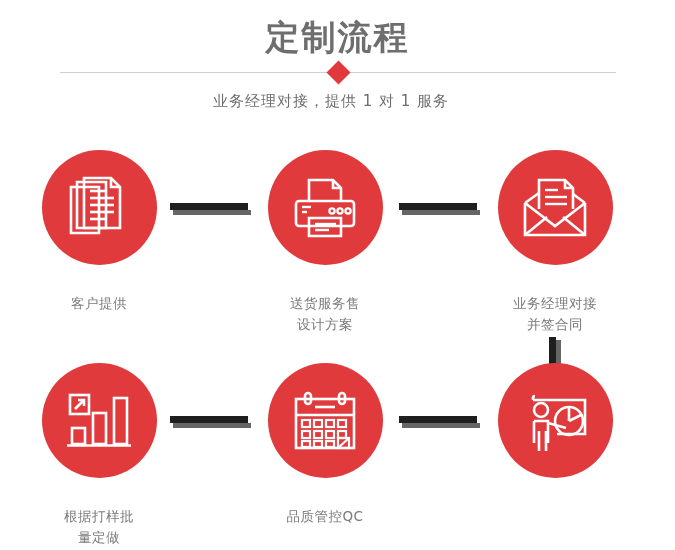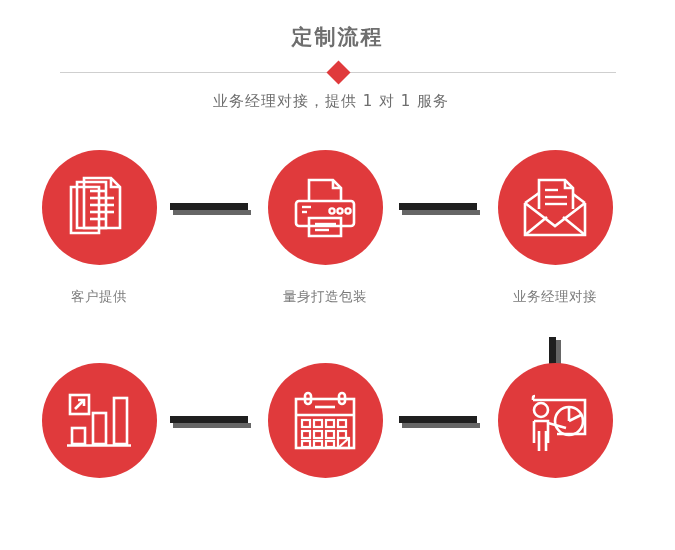--- a/index.html
+++ b/index.html
@@ -23,7 +23,7 @@
     top: 18px;
     width: 675px;
     text-align: center;
-    font-size: 21px;
+    font-size: 34px;
     font-weight: bold;
     letter-spacing: 2px;
     color: #6e6e6e;

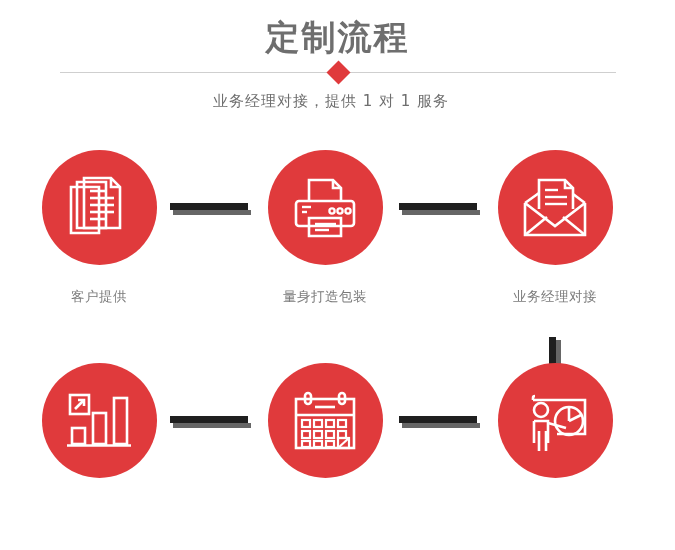--- a/index.html
+++ b/index.html
@@ -103,7 +103,7 @@
   }
 
   .step-caption {
-    margin-top: 21px;
+    margin-top: 28px;
     text-align: center;
     font-size: 13.5px;
     color: #7a7a7a;

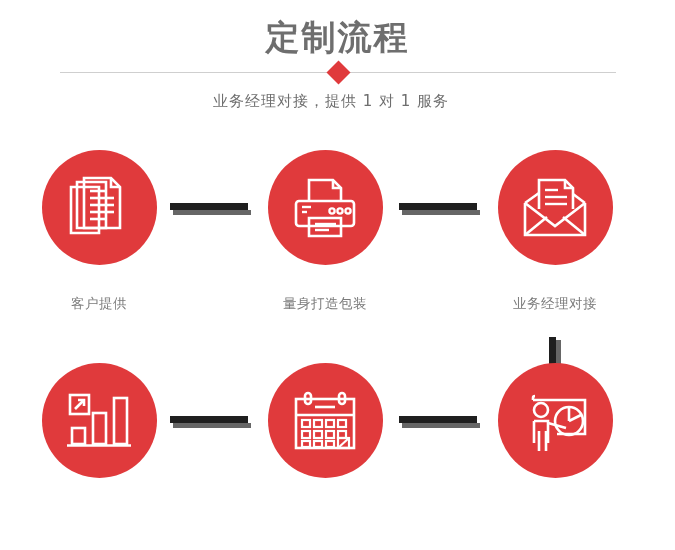--- a/index.html
+++ b/index.html
@@ -223,7 +223,7 @@
         </span>
       </div>
       <div class="step-caption">
-        <span class="cl">量身打造包装</span>
+        <span class="cl">送货服务售</span>
       </div>
     </div>
 

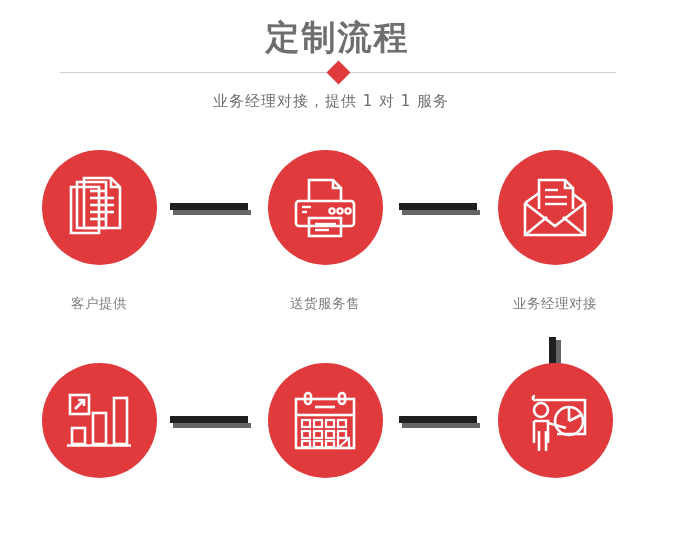--- a/index.html
+++ b/index.html
@@ -224,6 +224,7 @@
       </div>
       <div class="step-caption">
         <span class="cl">送货服务售</span>
+        <span class="cl">设计方案</span>
       </div>
     </div>
 

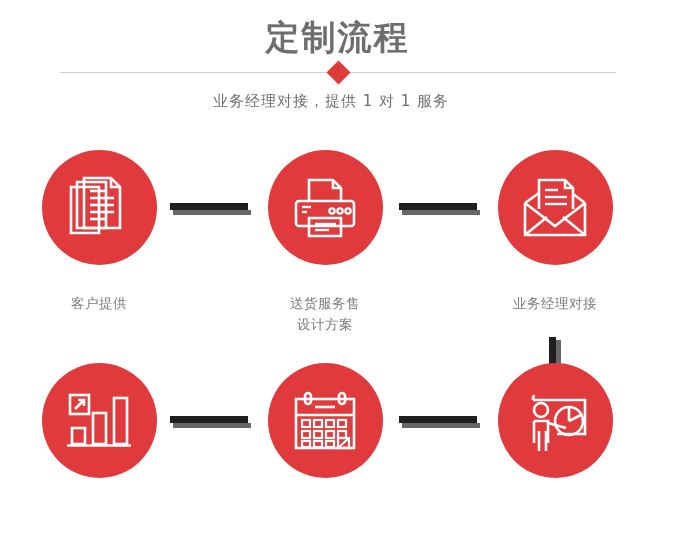--- a/index.html
+++ b/index.html
@@ -254,6 +254,7 @@
       </div>
       <div class="step-caption">
         <span class="cl">业务经理对接</span>
+        <span class="cl">并签合同</span>
       </div>
     </div>
 

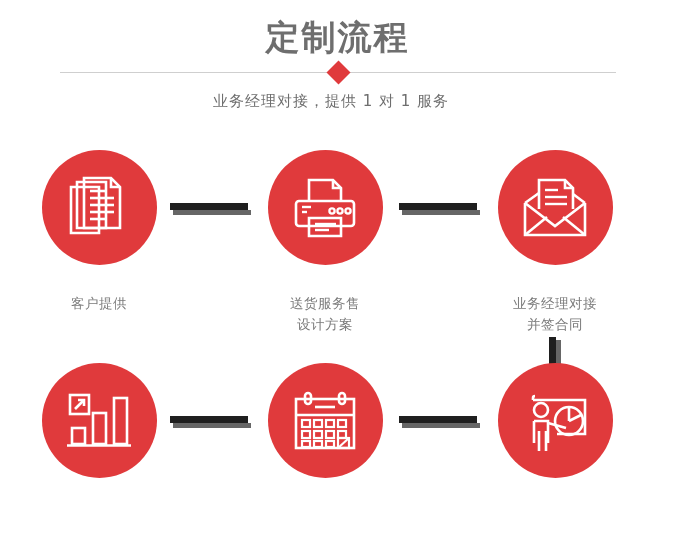--- a/index.html
+++ b/index.html
@@ -278,6 +278,10 @@
             </g>
           </svg>
         </span>
+      </div>
+      <div class="step-caption">
+        <span class="cl">根据打样批</span>
+        <span class="cl">量定做</span>
       </div>
     </div>
 

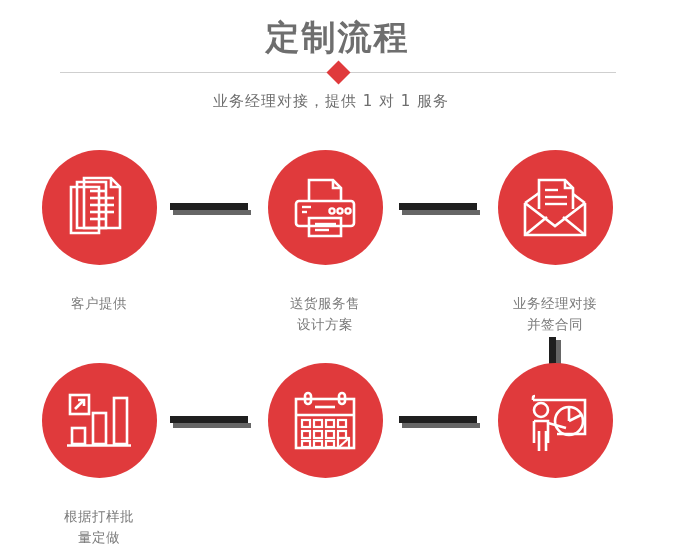--- a/index.html
+++ b/index.html
@@ -317,6 +317,7 @@
         </span>
       </div>
       <div class="step-caption">
+        <span class="cl">品质管控QC</span>
       </div>
     </div>
 

